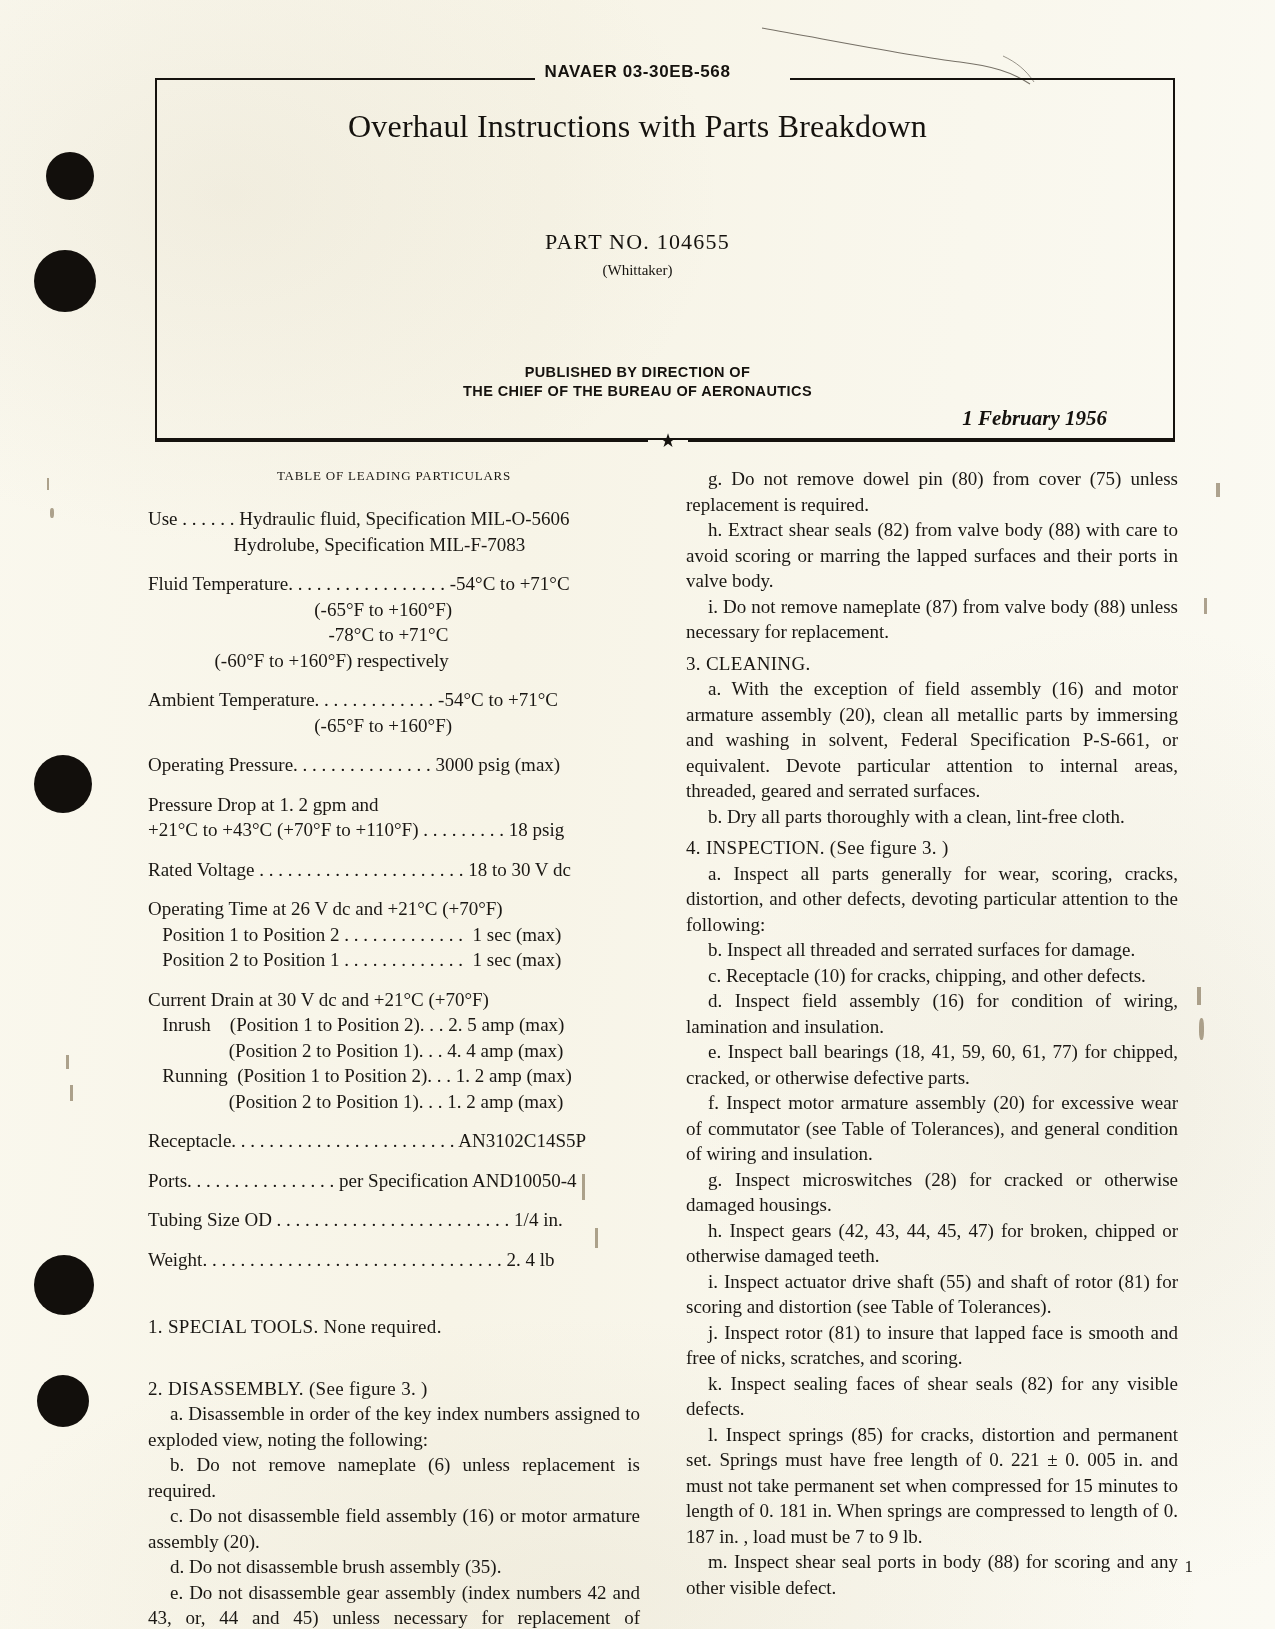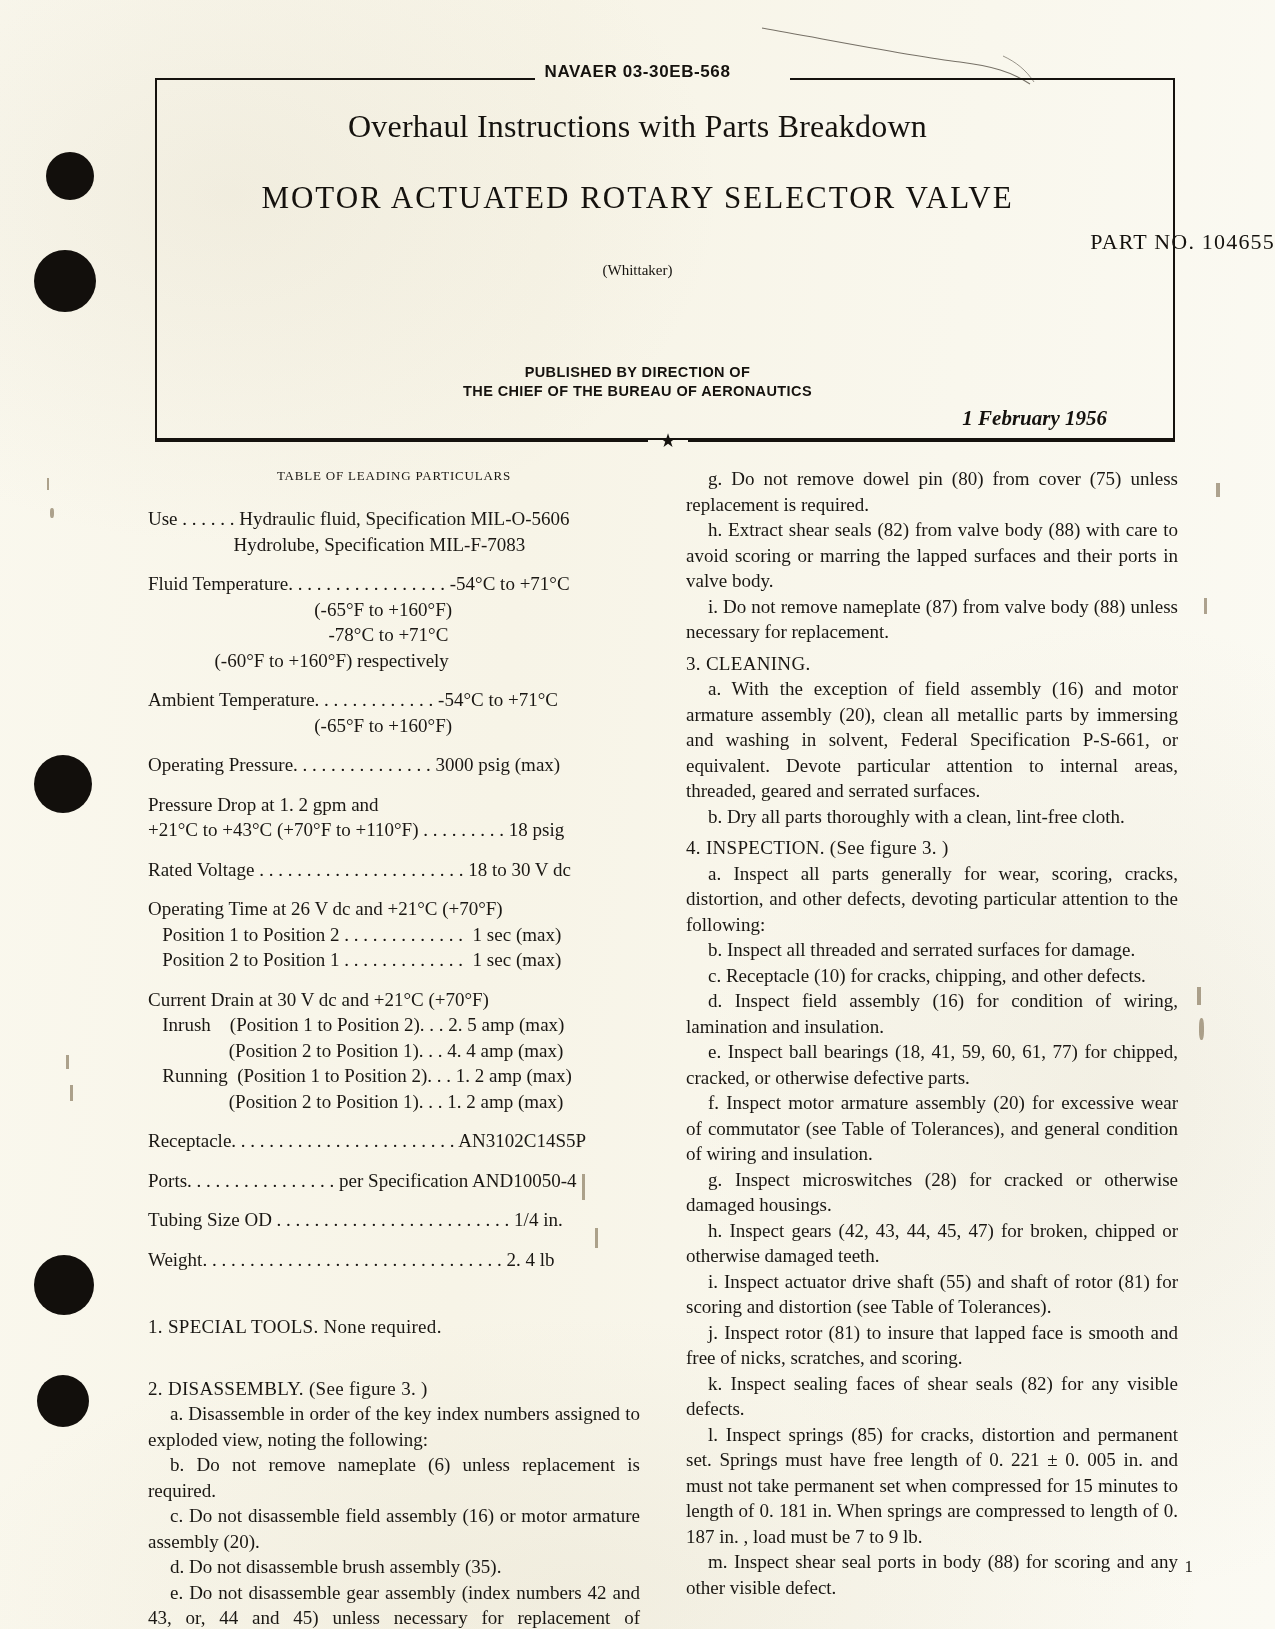--- a/index.html
+++ b/index.html
@@ -271,7 +271,6 @@
   <div id="title-block"></div>
 
   <div id="doc-title">Overhaul Instructions with Parts Breakdown</div>
-  <div id="equip-name">MOTOR ACTUATED ROTARY SELECTOR VALVE</div>
   <div id="part-no">PART NO. 104655</div>
   <div id="maker">(Whittaker)</div>
   <div id="published-1">PUBLISHED BY DIRECTION OF</div>

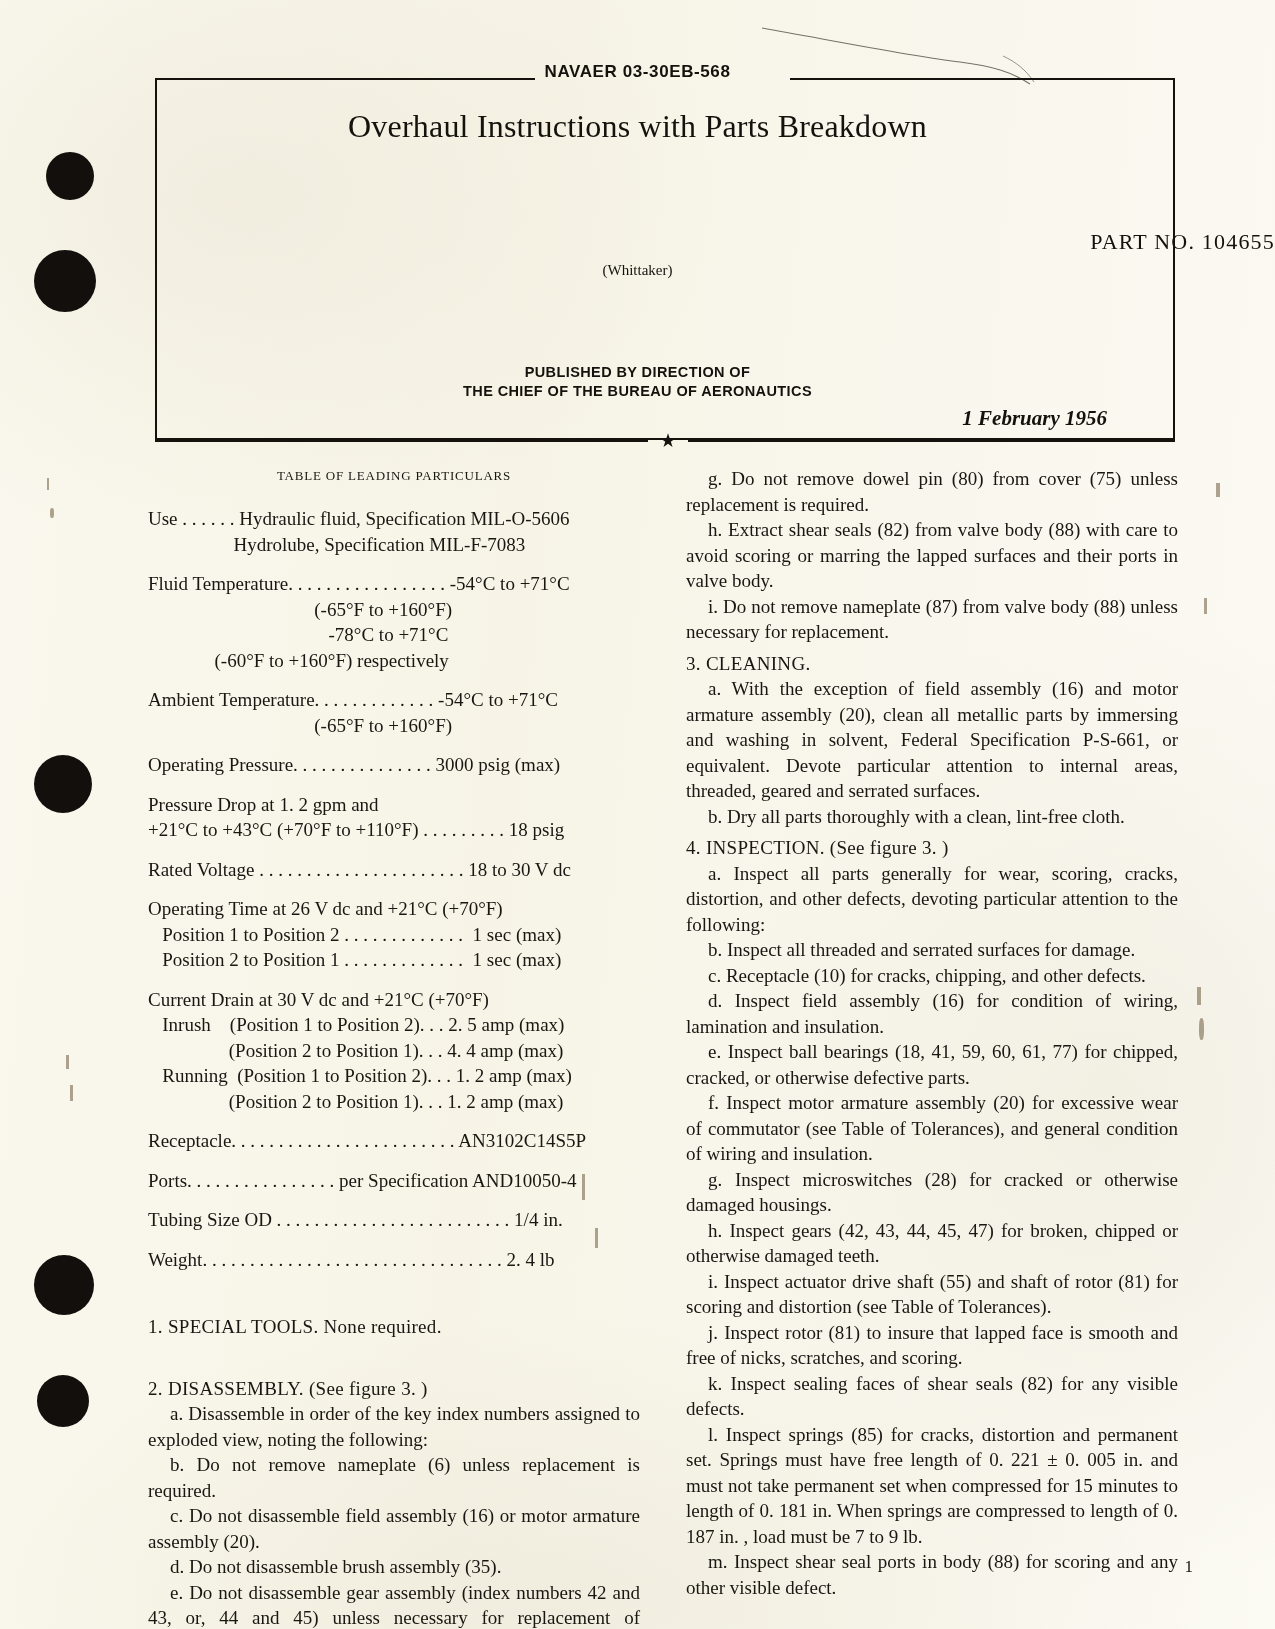--- a/index.html
+++ b/index.html
@@ -91,7 +91,7 @@
     position: absolute;
     left: 0; right: 0;
     top: 229px;
-    text-align: right;
+    text-align: center;
     font-family: "Liberation Serif", "DejaVu Serif", serif;
     font-size: 22px;
     letter-spacing: 1.2px;

